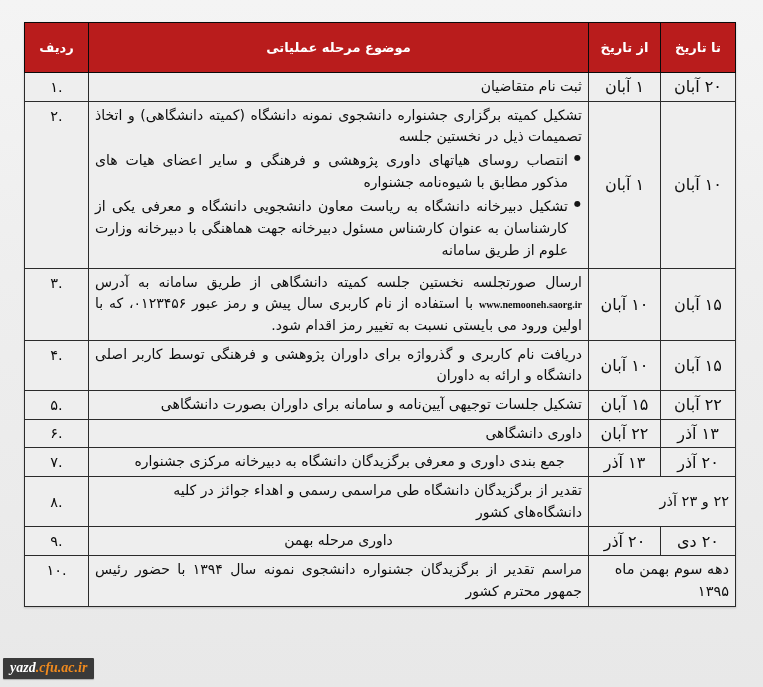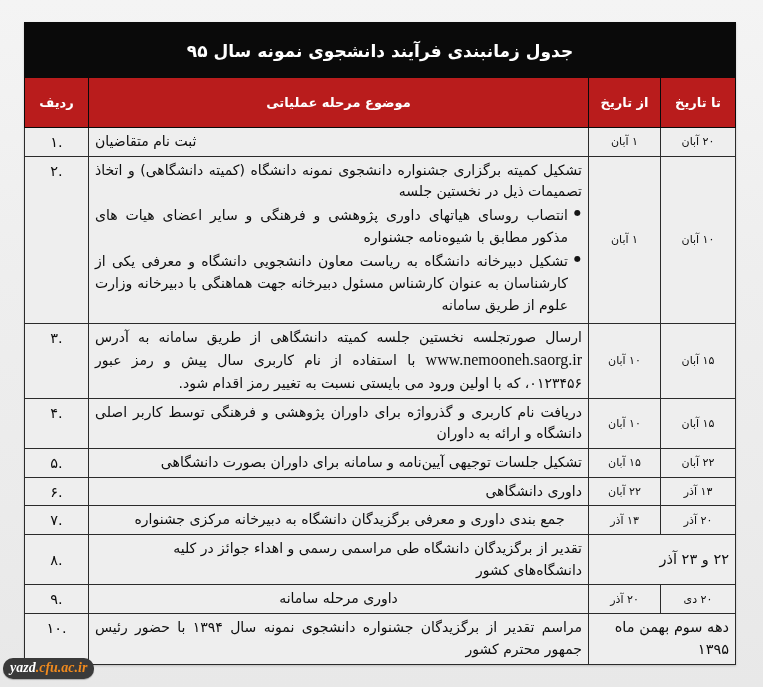--- a/index.html
+++ b/index.html
@@ -170,9 +170,6 @@
       <col class="c-num">
     </colgroup>
     <tbody>
-      <tr class="title-row">
-        <td colspan="4">جدول زمانبندی فرآیند دانشجوی نمونه سال ۹۵</td>
-      </tr>
       <tr class="head-row">
         <th>تا تاریخ</th>
         <th>از تاریخ</th>

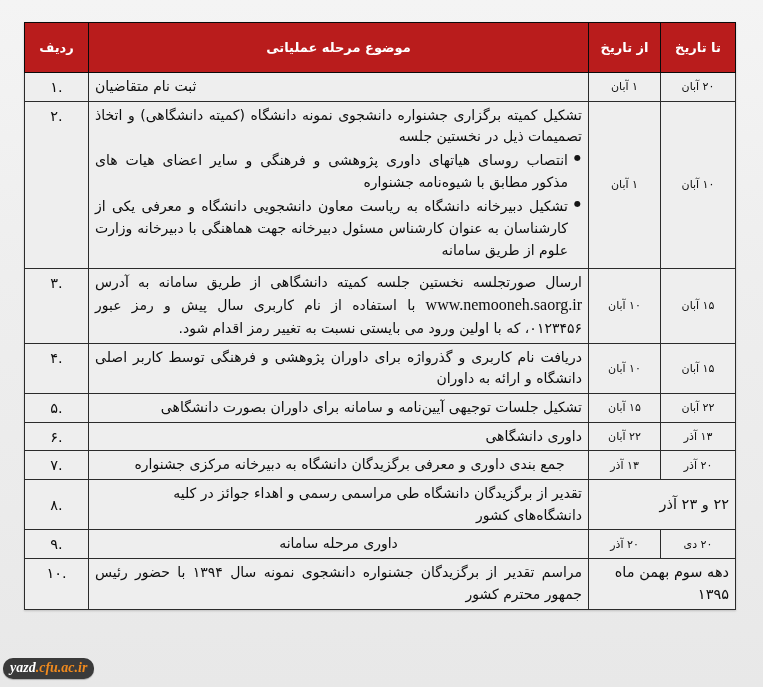--- a/index.html
+++ b/index.html
@@ -89,7 +89,7 @@
     direction: ltr;
   }
   td.topic {
-    text-align: left;
+    text-align: right;
     font-size: 14px;
     line-height: 1.55;
     padding: 4px 8px 4px 8px;

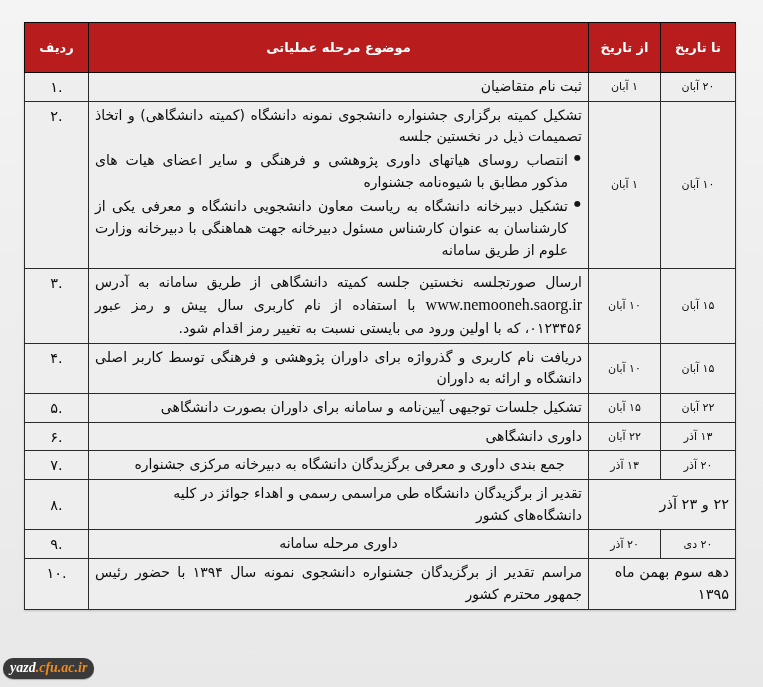--- a/index.html
+++ b/index.html
@@ -80,7 +80,7 @@
   
   td.date {
     text-align: center;
-    font-size: 11px;
+    font-size: 16px;
     white-space: nowrap;
   }
   td.num {

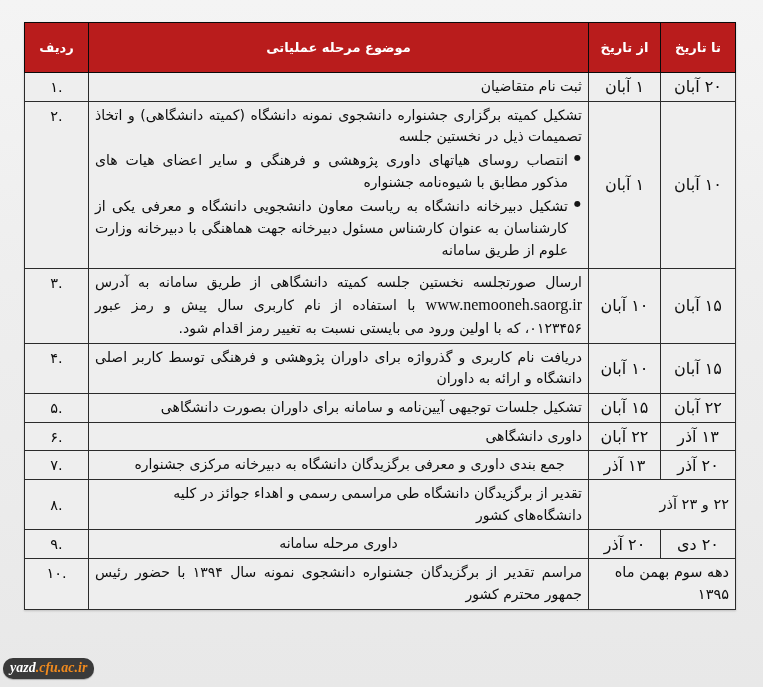--- a/index.html
+++ b/index.html
@@ -135,7 +135,8 @@
     unicode-bidi: embed;
     display: inline-block;
     font-family: "Liberation Serif", "DejaVu Serif", serif;
-    font-size: 16px;
+    font-size: 10px;
+    font-weight: bold;
   }
 
   

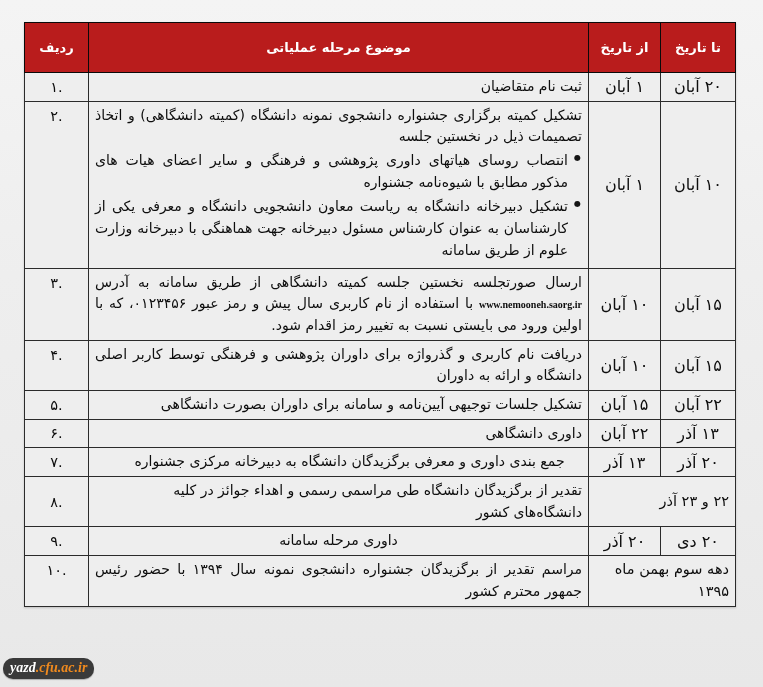--- a/index.html
+++ b/index.html
@@ -244,7 +244,7 @@
       <tr>
         <td class="date">۲۰ دی</td>
         <td class="date">۲۰ آذر</td>
-        <td class="topic" style="text-align:center;">داوری مرحله سامانه</td>
+        <td class="topic" style="text-align:center;">داوری مرحله بهمن</td>
         <td class="num">۹.</td>
       </tr>
 

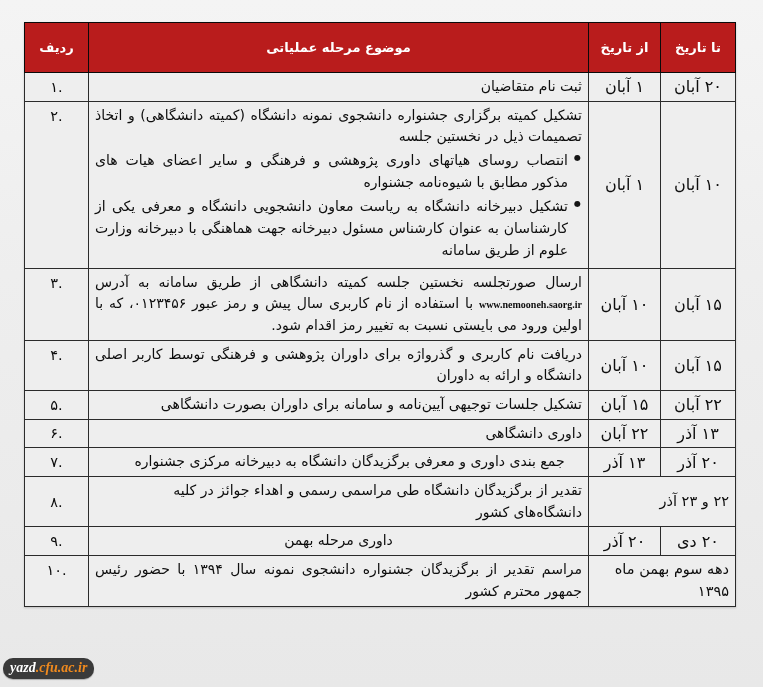--- a/index.html
+++ b/index.html
@@ -151,7 +151,7 @@
     font-weight: bold;
     font-size: 14px;
     direction: ltr;
-    border-radius: 10px;
+    border-radius: 1px;
     box-shadow: 0 1px 1px rgba(0,0,0,0.25);
   }
   #watermark .wm-a { color: #ffffff; }

